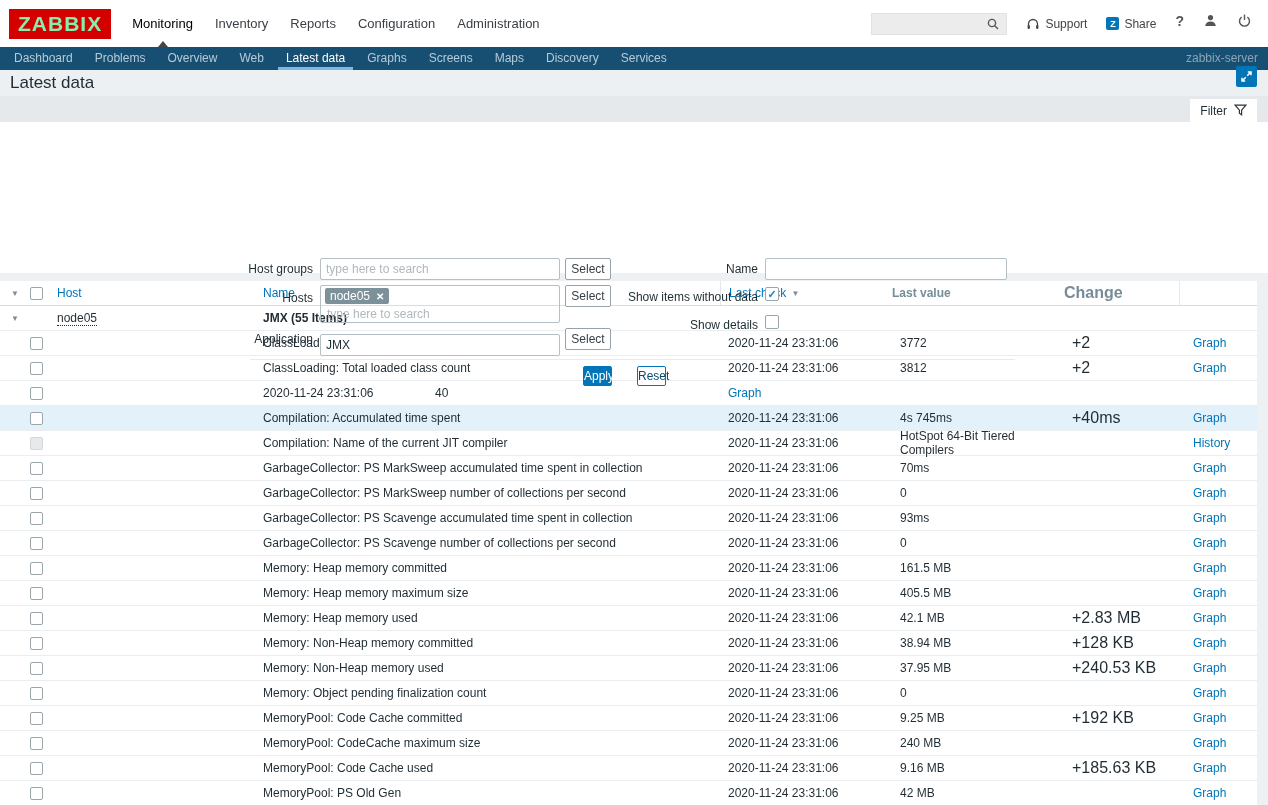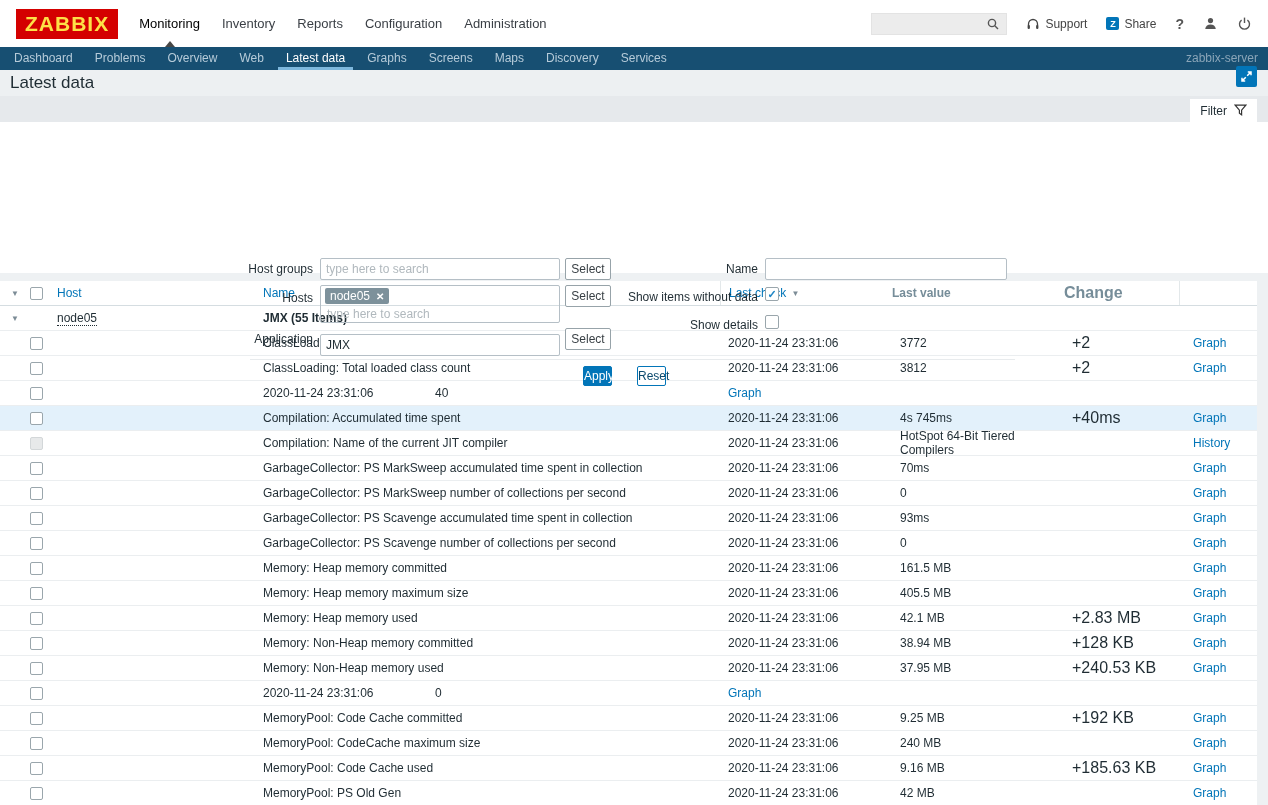--- a/index.html
+++ b/index.html
@@ -8,7 +8,7 @@
 
   
   .topbar { height:47px; background:#fff; display:flex; align-items:center; position:relative; }
-  .logo { background:#d40000; color:#fde047; font-weight:bold; font-size:21px; line-height:30px; padding:0 9px; margin-left:16px; letter-spacing:1px;text-align:center; }
+  .logo { background:#d40000; color:#86efac; font-weight:bold; font-size:21px; line-height:30px; padding:0 9px; margin-left:9px; letter-spacing:1px;text-align:center; }
   .top-menu { display:flex; margin-left:10px; height:100%; align-items:center; }
   .menu-item { padding:0 11px; font-size:13px; color:#3a3f45; cursor:pointer; height:100%; display:flex; align-items:center; position:relative; }
   .menu-item.active { color:#000; }

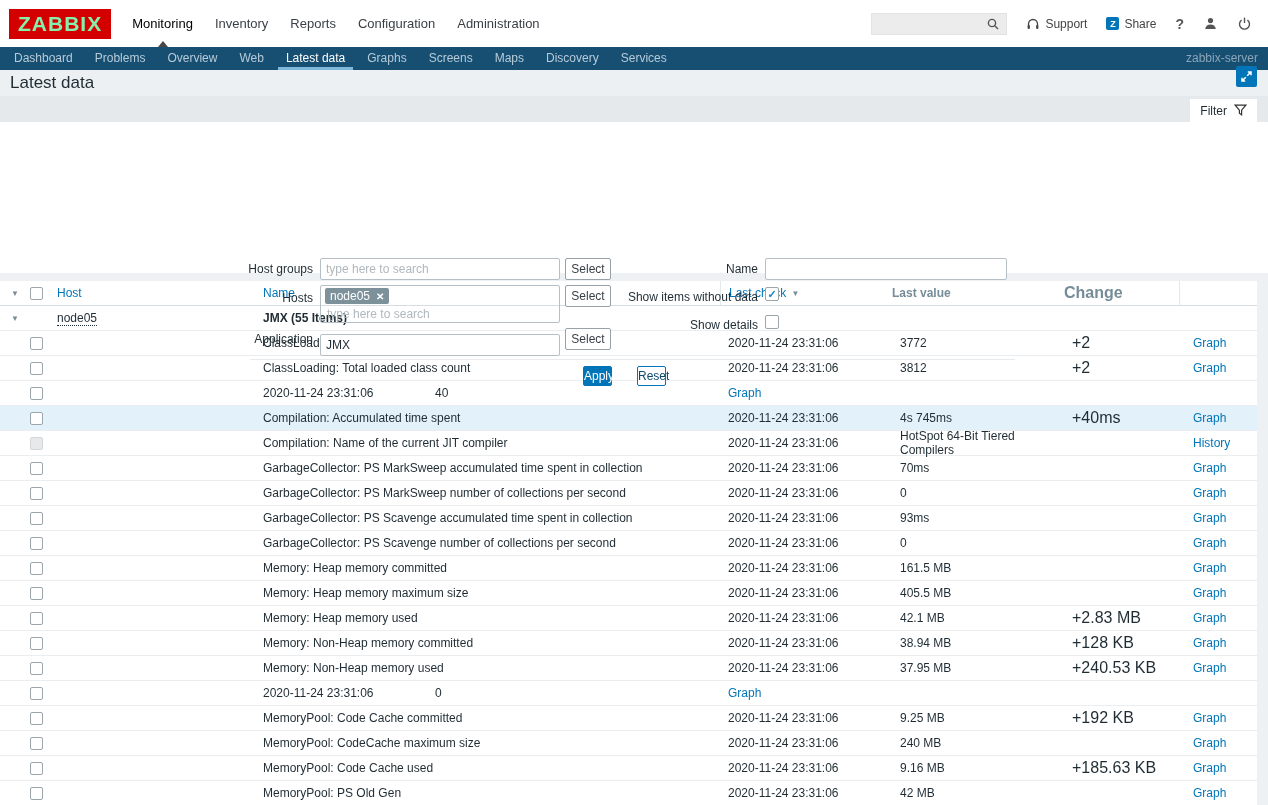--- a/index.html
+++ b/index.html
@@ -14,7 +14,7 @@
   .menu-item.active { color:#000; }
   .menu-item.active::after { content:""; position:absolute; bottom:0; left:50%; margin-left:-5px;
       border-left:5px solid transparent; border-right:5px solid transparent; border-bottom:6px solid #474747; }
-  .top-right { margin-left:auto; display:flex; align-items:center; gap:19px; padding-right:16px; }
+  .top-right { margin-left:auto; display:flex; gap:19px; padding-right:16px; }
   .search-box { width:136px; height:22px; background:#ececec; border:1px solid #e3e3e3; display:flex; align-items:center; }
   .search-box input { flex:1; border:none; background:transparent; outline:none; font-size:12px; padding:0 6px; min-width:0; }
   .tool-link { display:flex; align-items:center; gap:5px; font-size:12px; color:#444; cursor:pointer; }

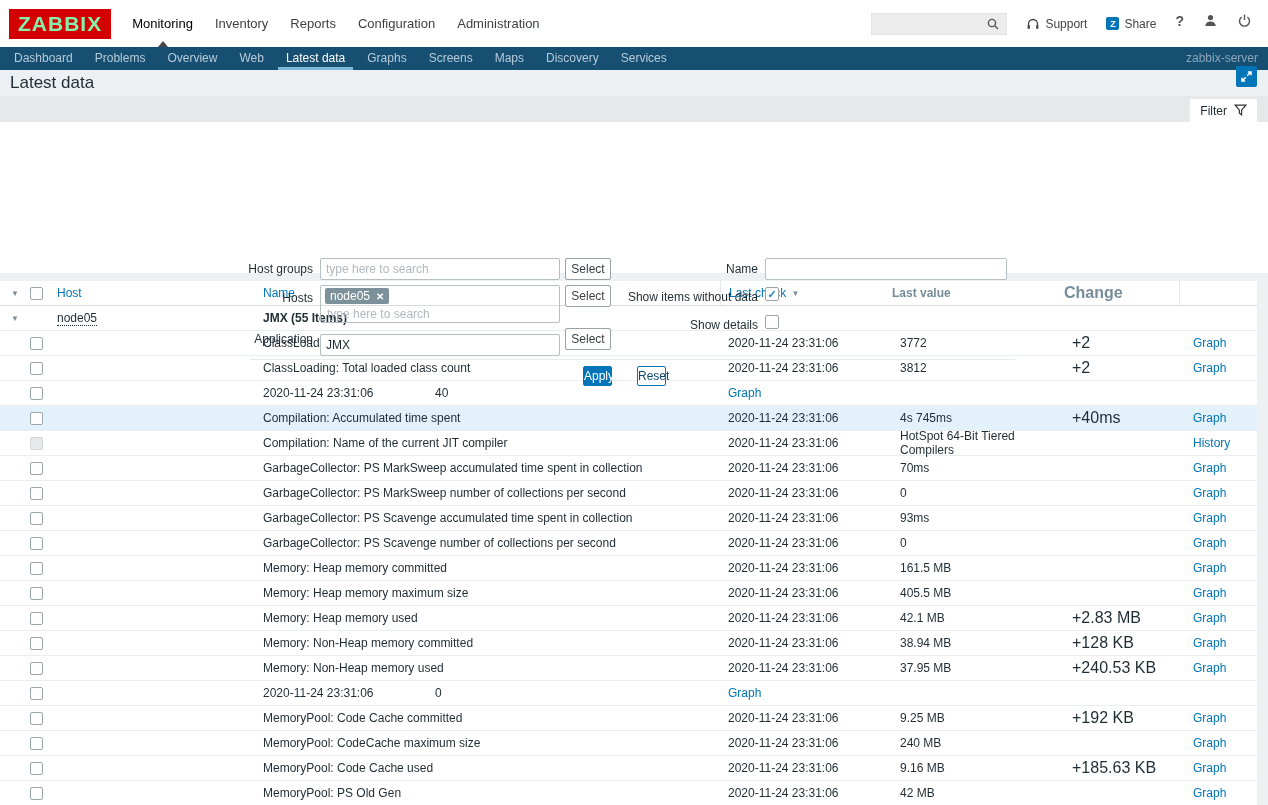--- a/index.html
+++ b/index.html
@@ -399,6 +399,7 @@
           <div class="checkbox"></div>
         </div>
     <div class="c-host"></div>
+    <div class="c-name">Memory: Object pending finalization count</div>
     <div class="c-lastcheck">2020-11-24 23:31:06</div>
     <div class="c-lastvalue">0</div>
     <div class="c-change"></div>

